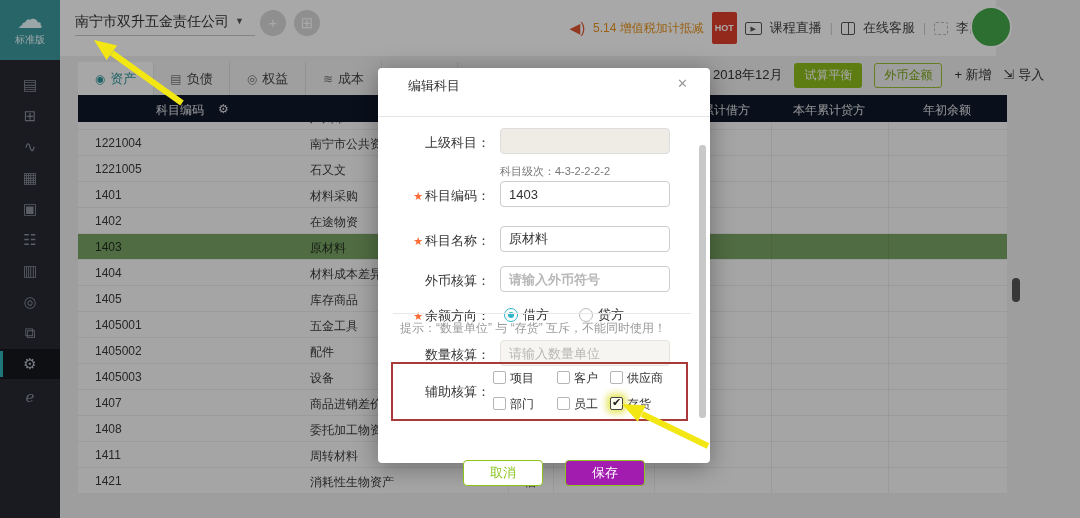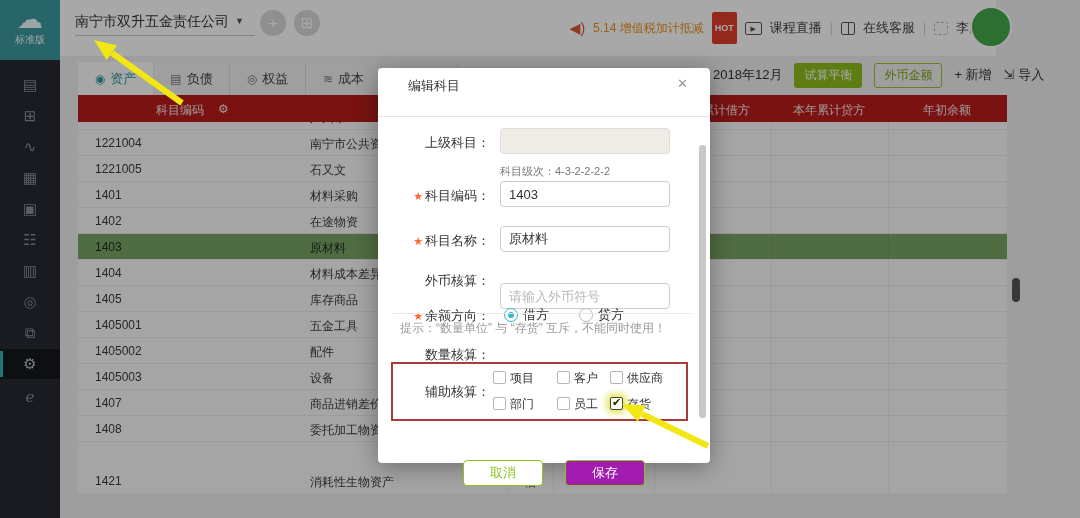--- a/index.html
+++ b/index.html
@@ -46,7 +46,7 @@
   .btn-add,.btn-import { background:none; border:none; font-size:13px; color:#333; font-family:inherit; }
 
   
-  .thead { position:absolute; left:78px; top:95px; width:929px; height:27px; background:#b91c1c; color:rgba(255,255,255,.88); font-size:12px; z-index:3;padding-left:11px; }
+  .thead { position:absolute; left:78px; top:95px; width:929px; height:27px; background:#0f172a; color:rgba(255,255,255,.88); font-size:12px; z-index:3;padding-left:11px; }
   .thead span { position:absolute; top:7px; }
   .th-code { left:78px; }
   .th-gear { left:140px; top:6px; font-size:12px; }

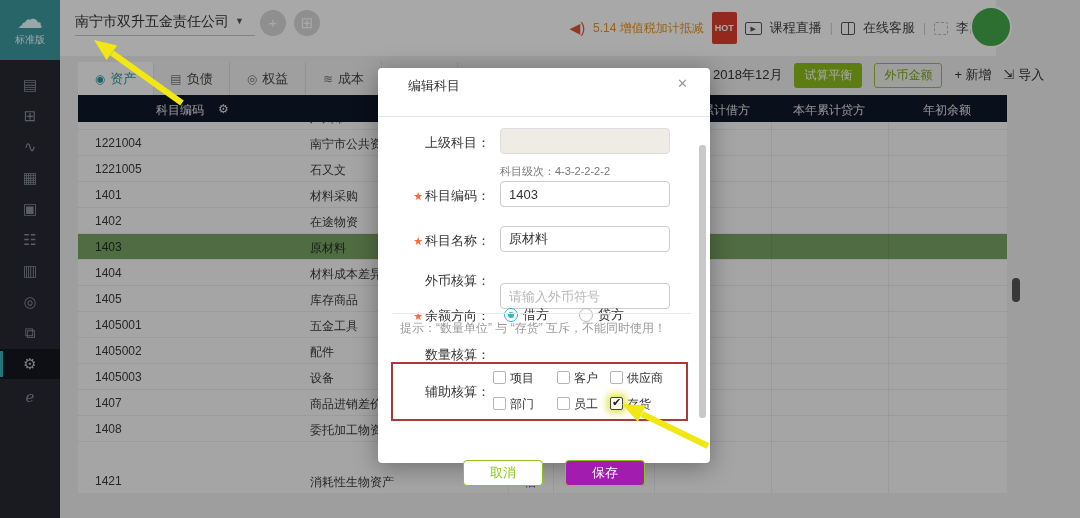--- a/index.html
+++ b/index.html
@@ -275,7 +275,7 @@
   <input class="m-input" style="top: 158px;" readonly="" value="原材料">
 
   <span class="m-label" style="left:22px; top:204px">外币核算：</span>
-  <input class="m-input" style="top: 215px;" readonly="" placeholder="请输入外币符号">
+  <input class="m-input" style="top: 198px; font-weight: bold;" readonly="" placeholder="请输入外币符号">
 
   <span class="m-label" style="left:22px; top:239px"><span class="m-star">★</span><span>余额方向：</span></span>
   <span style="position:absolute; left:126px; top:237px"><span class="radio on"></span><span class="radio-label">借方</span></span>

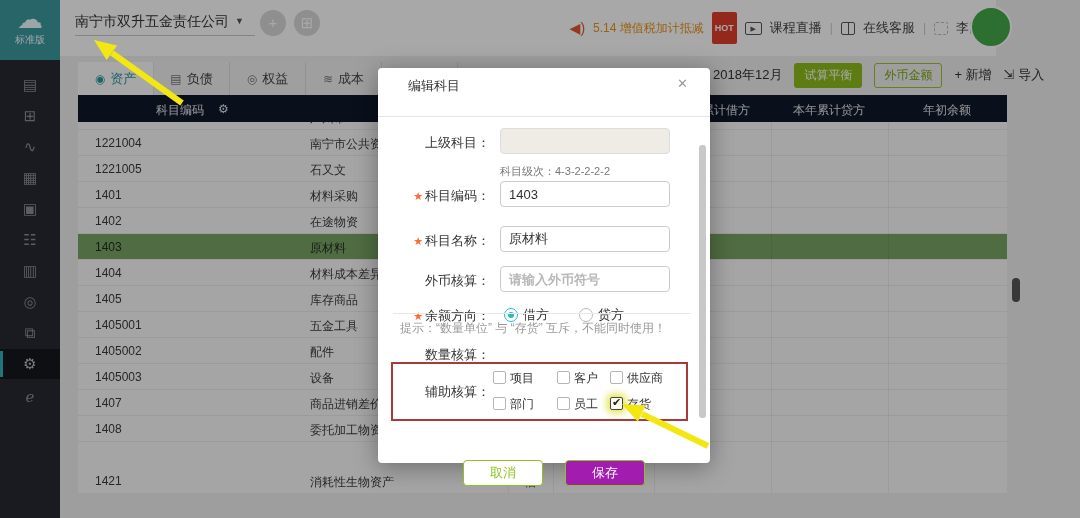--- a/index.html
+++ b/index.html
@@ -285,6 +285,7 @@
   <span class="m-tip" style="top:252px">提示：“数量单位” 与 “存货” 互斥，不能同时使用！</span>
 
   <span class="m-label" style="left:22px; top:278px">数量核算：</span>
+  <input class="m-input qty" style="top: 272px;" readonly="" placeholder="请输入数量单位">
 
   <span class="m-label" style="left:22px; top:315px">辅助核算：</span>
   <div class="aux-grid">

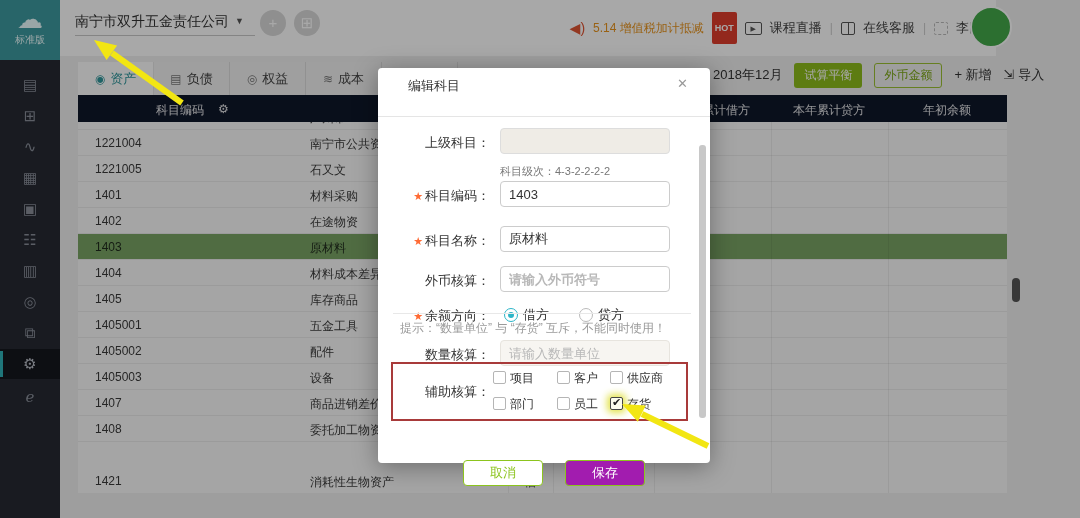--- a/index.html
+++ b/index.html
@@ -181,6 +181,11 @@
       <span class="c-name">消耗性生物资产</span>
       <span class="c-dir">借</span>
     </div>
+    <div class="trow" style="top: 320px;">
+      <span class="c-code">1411</span>
+      <span class="c-name">周转材料</span>
+      <span class="c-dir"></span>
+    </div>
     <div class="trow" style="top: 294px;">
       <span class="c-code">1408</span>
       <span class="c-name">委托加工物资</span>

